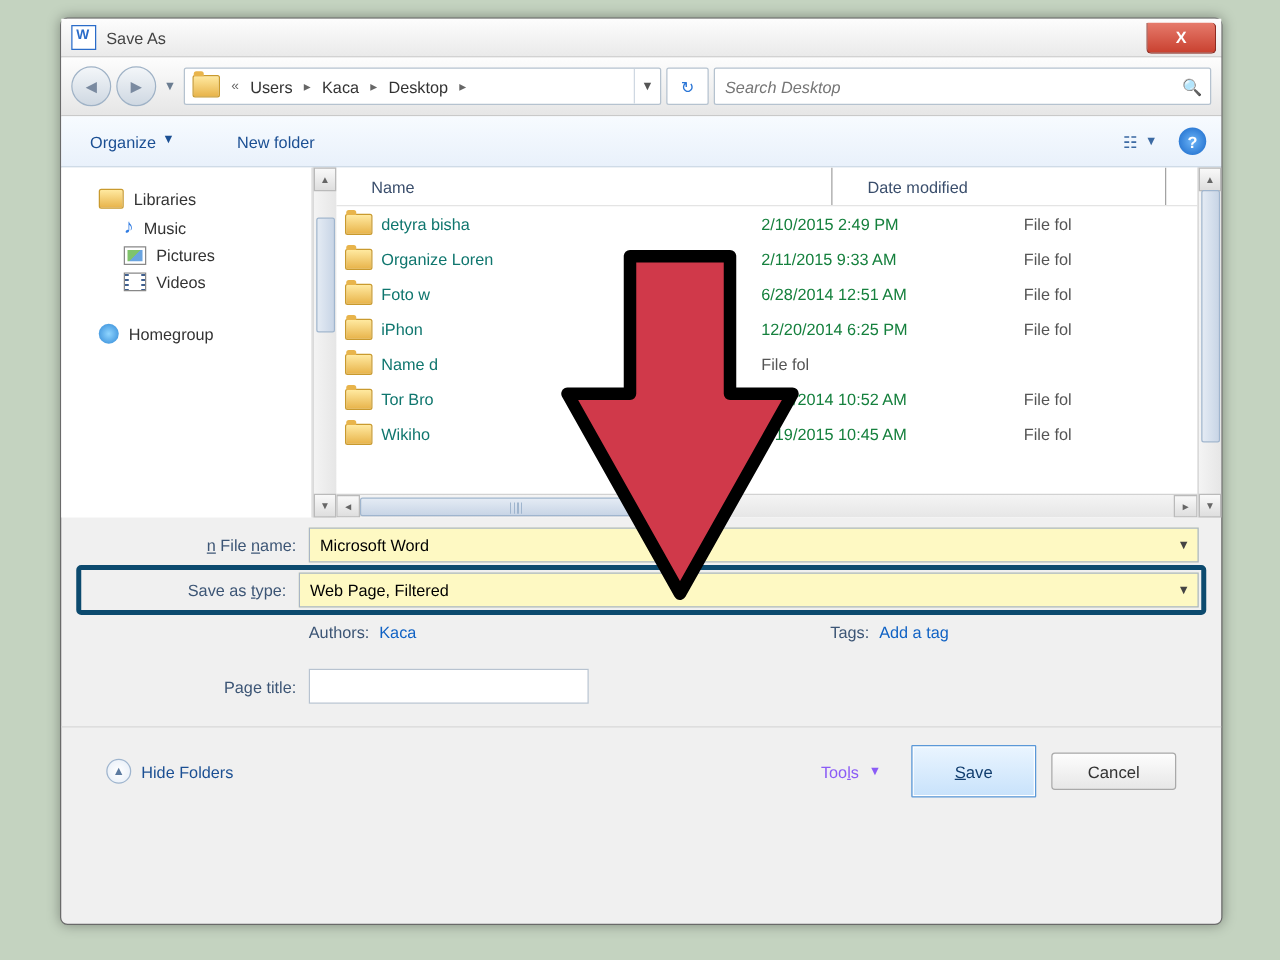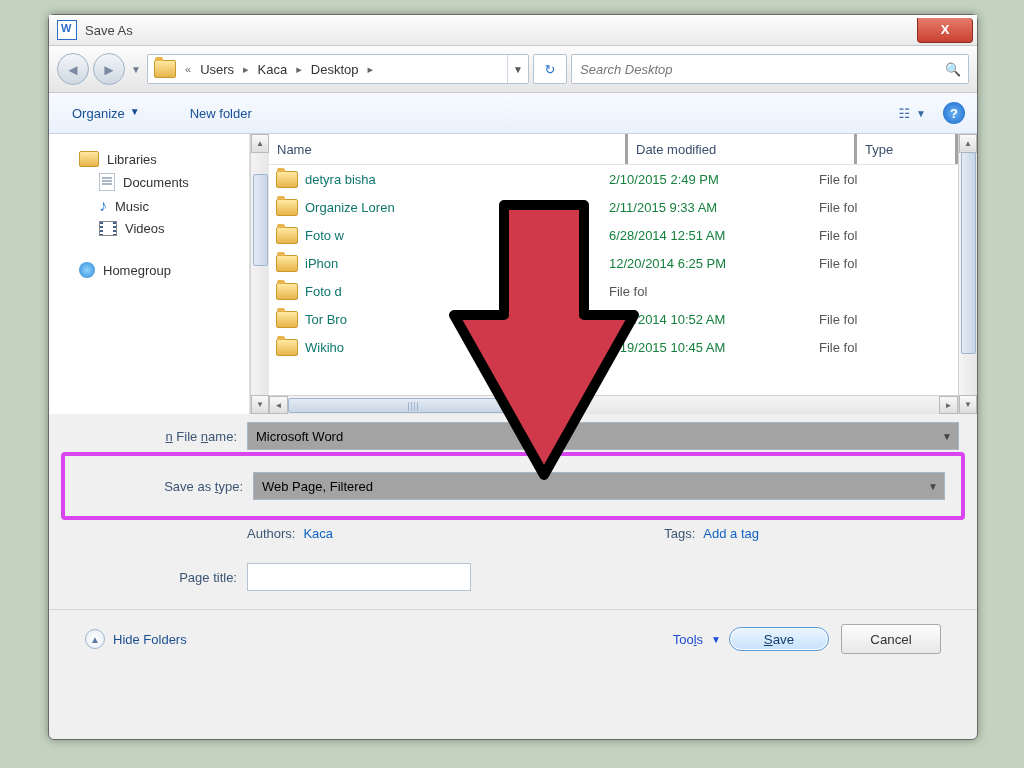--- a/index.html
+++ b/index.html
@@ -46,7 +46,7 @@
 .nav-item .hg-icon{width:16px;height:16px;border-radius:50%;background:radial-gradient(#8fd5ff,#2f87d6);position:relative}
 .filepane{flex:1;background:#fff;display:flex;flex-direction:column;overflow:hidden}
 .file-header{display:flex;height:30px;border-bottom:1px solid #e4e4e4;align-items:center;color:#3a4e6c}
-.fh-col{padding:0 8px;border-right:3px solid #a3a3a3;height:100%;display:flex;align-items:center}
+.fh-col{padding:0 28px;border-right:1px solid #a3a3a3;height:100%;display:flex;align-items:center}
 .fh-name{flex:0 0 340px}
 .fh-date{flex:0 0 210px}
 .fh-type{flex:1}

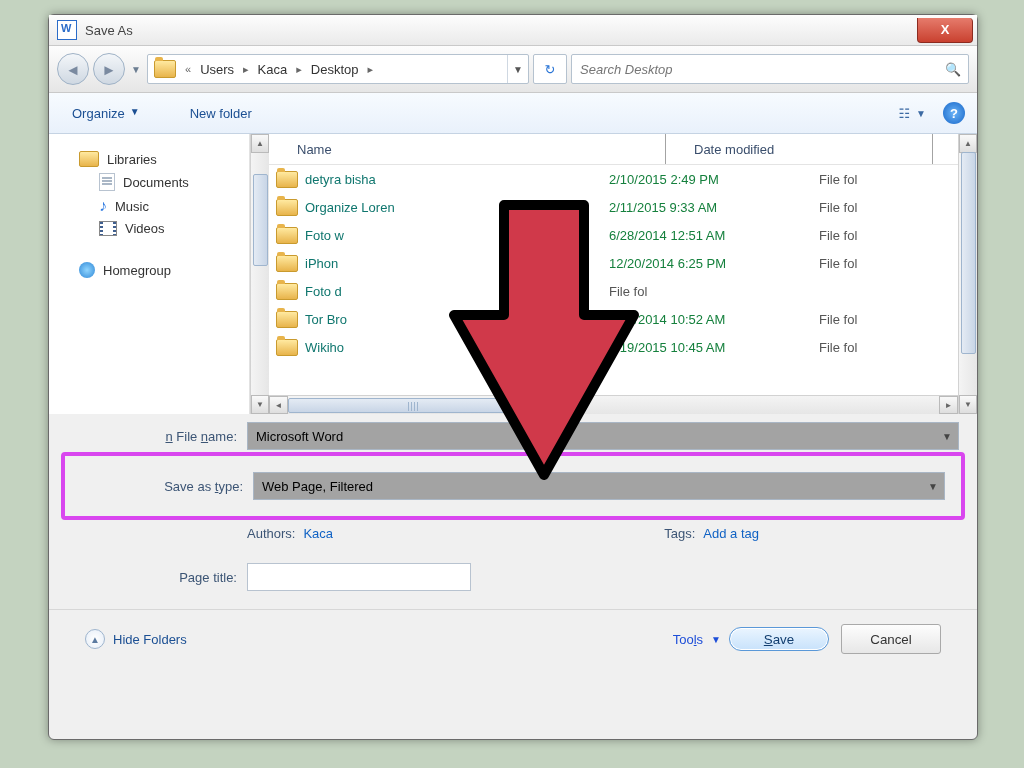--- a/index.html
+++ b/index.html
@@ -168,10 +168,6 @@
         </div>
         <div style="padding-left:20px">
           <div class="nav-item">
-              <span class="doc-icon"></span>
-              <span>Documents</span>
-            </div>
-          <div class="nav-item">
               <span class="music-icon">♪</span>
               <span>Music</span>
             </div>

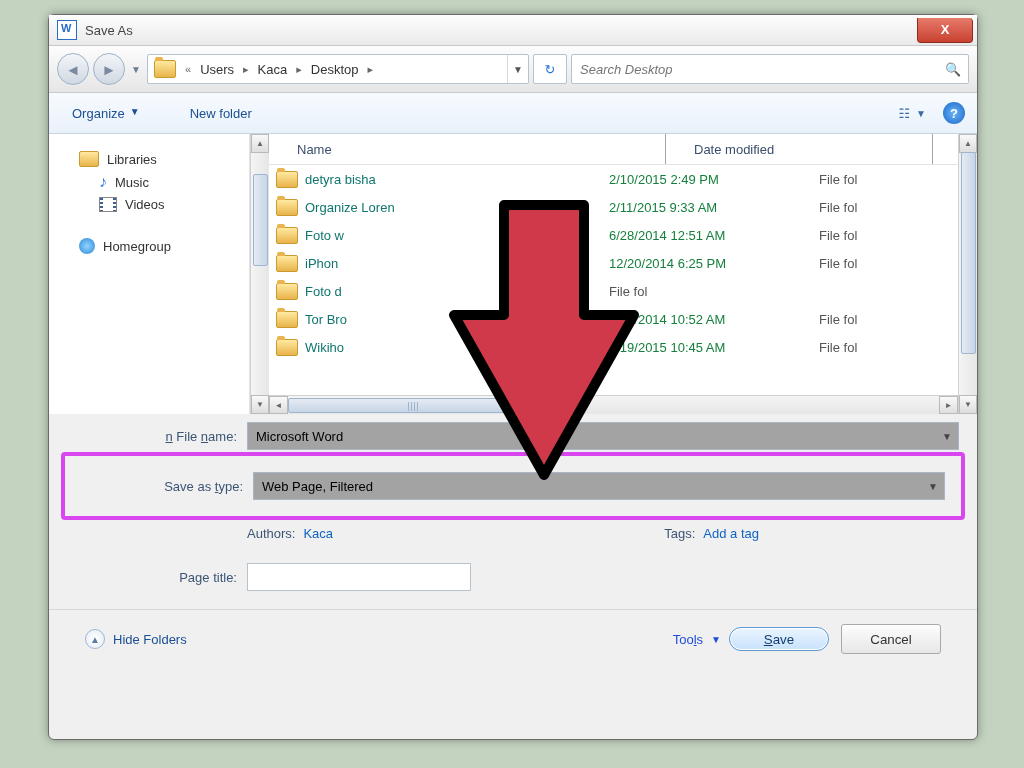--- a/index.html
+++ b/index.html
@@ -172,6 +172,10 @@
               <span>Music</span>
             </div>
           <div class="nav-item">
+              <span class="pic-icon"></span>
+              <span>Pictures</span>
+            </div>
+          <div class="nav-item">
               <span class="vid-icon"></span>
               <span>Videos</span>
             </div>

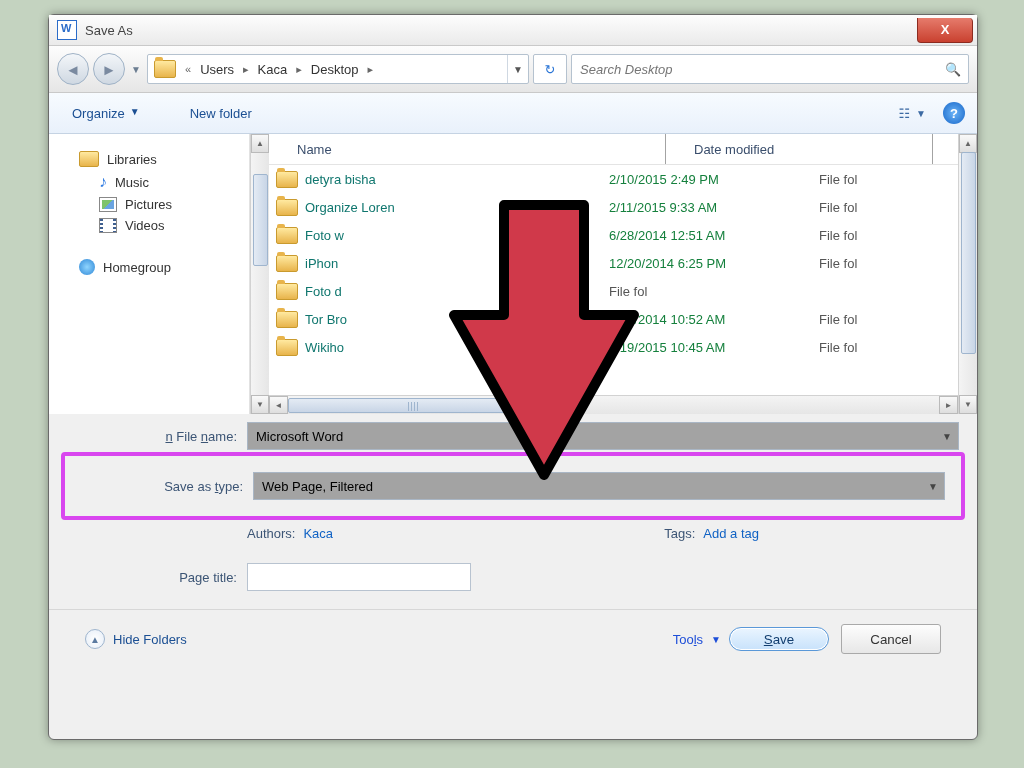--- a/index.html
+++ b/index.html
@@ -238,7 +238,7 @@
             <div class="fr-icon">
               <div class="folder-icon"></div>
             </div>
-            <div class="fr-name">Foto d</div>
+            <div class="fr-name">Name d</div>
             <div class="fr-type">File fol</div>
           </div>
         <div class="file-row">

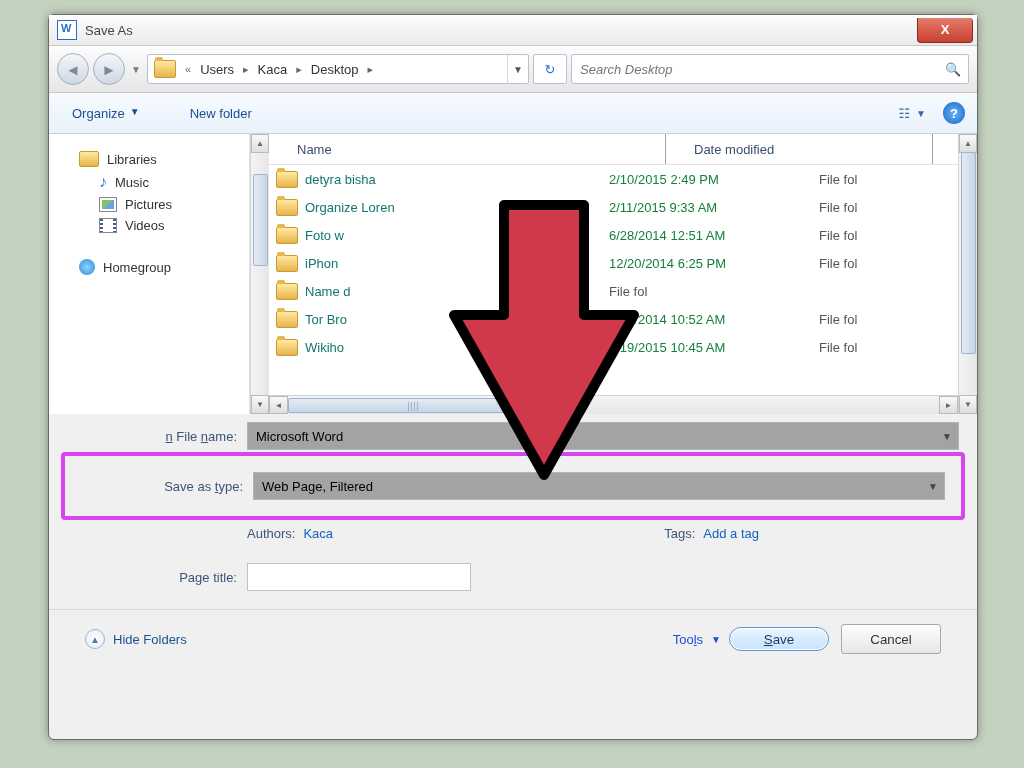--- a/index.html
+++ b/index.html
@@ -66,7 +66,7 @@
 .form-area{padding:8px 18px 4px 18px}
 .form-row{display:flex;align-items:center;margin-bottom:8px}
 .form-label{width:170px;text-align:right;padding-right:10px;color:#3c5575}
-.combo{flex:1;height:26px;border:1px solid #a9b6c5;background:#a3a3a3;display:flex;align-items:center;padding:0 8px;position:relative}
+.combo{flex:1;height:26px;border:1px solid #a9b6c5;background:#fef9c3;display:flex;align-items:center;padding:0 8px;position:relative}
 .combo .drop{position:absolute;right:6px;color:#444}
 .highlight-wrap{border:4px solid #d946ef;border-radius:4px;padding:16px;margin:-6px -6px 6px -6px}
 .meta-row{display:flex;padding-left:180px;gap:60px;margin-top:4px;margin-bottom:22px}

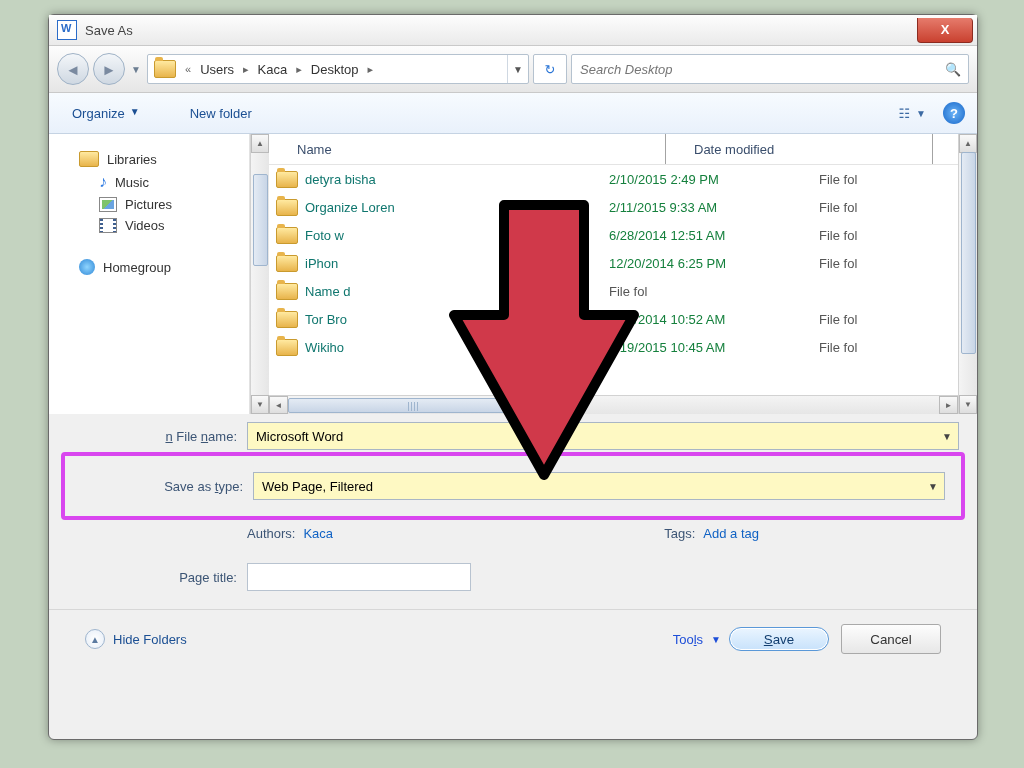--- a/index.html
+++ b/index.html
@@ -68,7 +68,7 @@
 .form-label{width:170px;text-align:right;padding-right:10px;color:#3c5575}
 .combo{flex:1;height:26px;border:1px solid #a9b6c5;background:#fef9c3;display:flex;align-items:center;padding:0 8px;position:relative}
 .combo .drop{position:absolute;right:6px;color:#444}
-.highlight-wrap{border:4px solid #d946ef;border-radius:4px;padding:16px;margin:-6px -6px 6px -6px}
+.highlight-wrap{border:4px solid #0c4a6e;border-radius:4px;padding:2px;margin:-6px -6px 6px -6px}
 .meta-row{display:flex;padding-left:180px;gap:60px;margin-top:4px;margin-bottom:22px}
 .meta-item{display:flex;gap:8px}
 .meta-label{color:#3c5575}

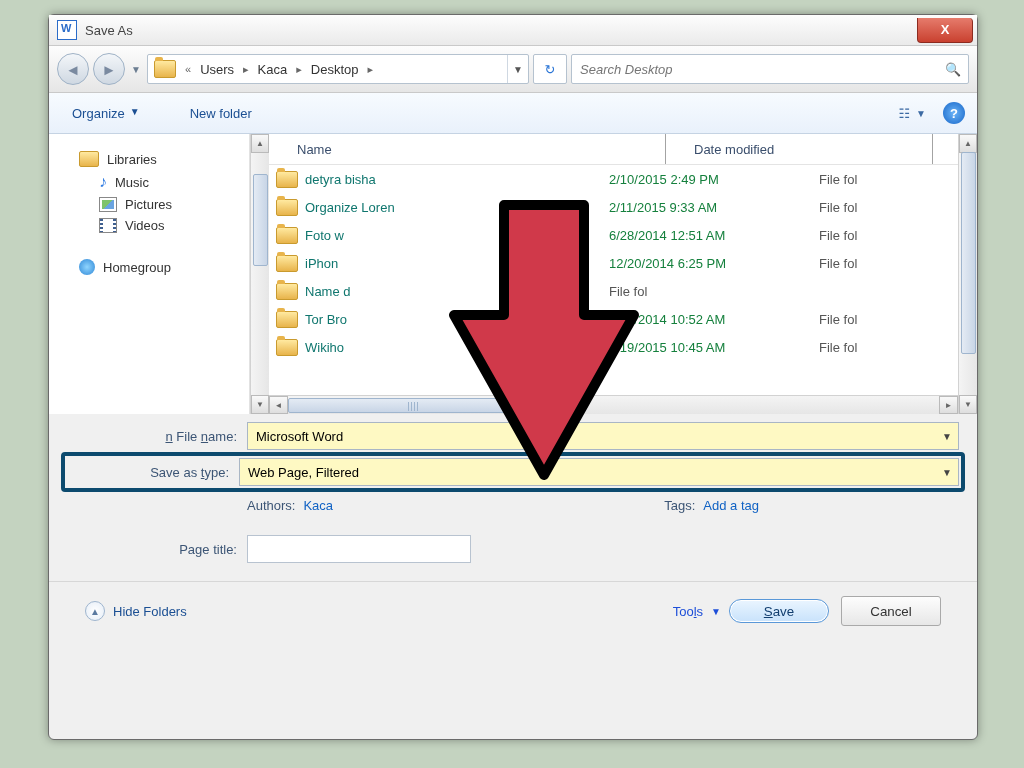--- a/index.html
+++ b/index.html
@@ -81,7 +81,7 @@
 .hide-folders{display:flex;align-items:center;gap:8px;color:#1b4f93}
 .hf-circle{width:18px;height:18px;border:1px solid #9fb5ce;border-radius:50%;display:flex;align-items:center;justify-content:center;color:#5b7aa0;font-size:10px;background:radial-gradient(#fff,#e5edf7)}
 .footer-spacer{flex:1}
-.tools-btn{padding:4px 6px;color:#1d4ed8;display:flex;align-items:center;gap:8px;margin-right:2px}
+.tools-btn{padding:4px 6px;color:#8b5cf6;display:flex;align-items:center;gap:8px;margin-right:18px}
 .primary-btn{width:100px;height:24px;background:linear-gradient(#eaf5ff,#c8e2fb);border:1px solid #5a98d8;border-radius:13px;color:#123e6f;box-shadow:inset 0 0 0 1px #fff}
 .secondary-btn{width:100px;height:30px;background:linear-gradient(#fdfdfd,#e7e7e7);border:1px solid #a9a9a9;border-radius:3px;color:#333;margin-left:12px}
 .chev{font-size:10px}

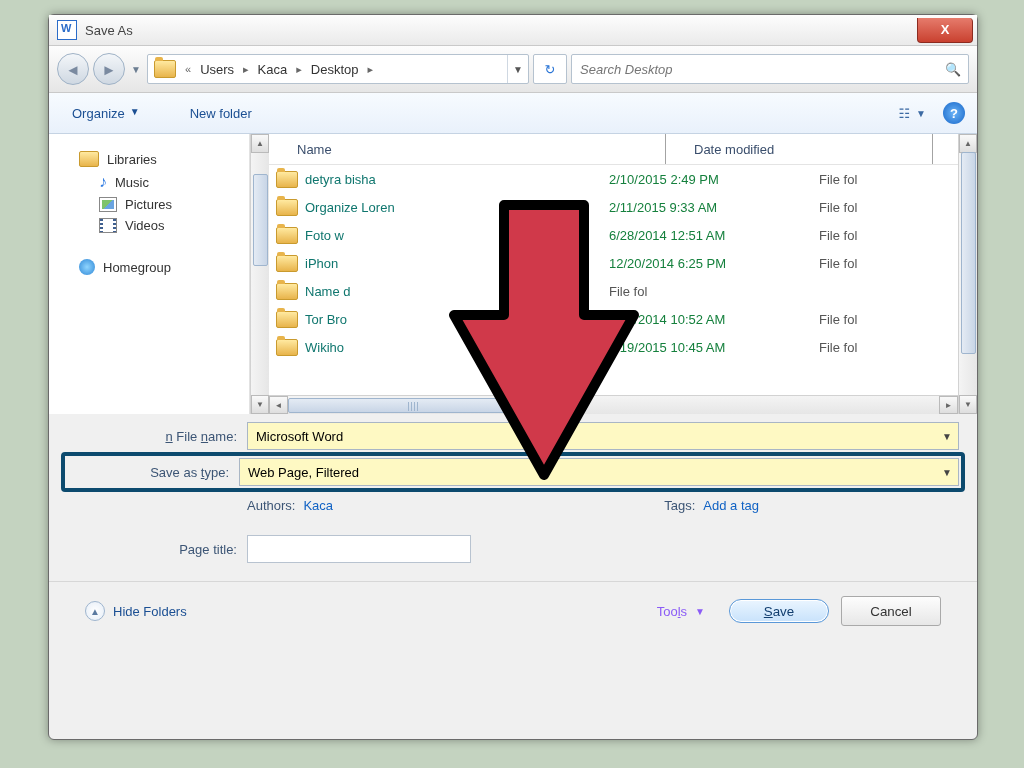--- a/index.html
+++ b/index.html
@@ -82,7 +82,7 @@
 .hf-circle{width:18px;height:18px;border:1px solid #9fb5ce;border-radius:50%;display:flex;align-items:center;justify-content:center;color:#5b7aa0;font-size:10px;background:radial-gradient(#fff,#e5edf7)}
 .footer-spacer{flex:1}
 .tools-btn{padding:4px 6px;color:#8b5cf6;display:flex;align-items:center;gap:8px;margin-right:18px}
-.primary-btn{width:100px;height:24px;background:linear-gradient(#eaf5ff,#c8e2fb);border:1px solid #5a98d8;border-radius:13px;color:#123e6f;box-shadow:inset 0 0 0 1px #fff}
+.primary-btn{width:100px;height:42px;background:linear-gradient(#eaf5ff,#c8e2fb);border:1px solid #5a98d8;border-radius:1px;color:#123e6f;box-shadow:inset 0 0 0 1px #fff}
 .secondary-btn{width:100px;height:30px;background:linear-gradient(#fdfdfd,#e7e7e7);border:1px solid #a9a9a9;border-radius:3px;color:#333;margin-left:12px}
 .chev{font-size:10px}
 

